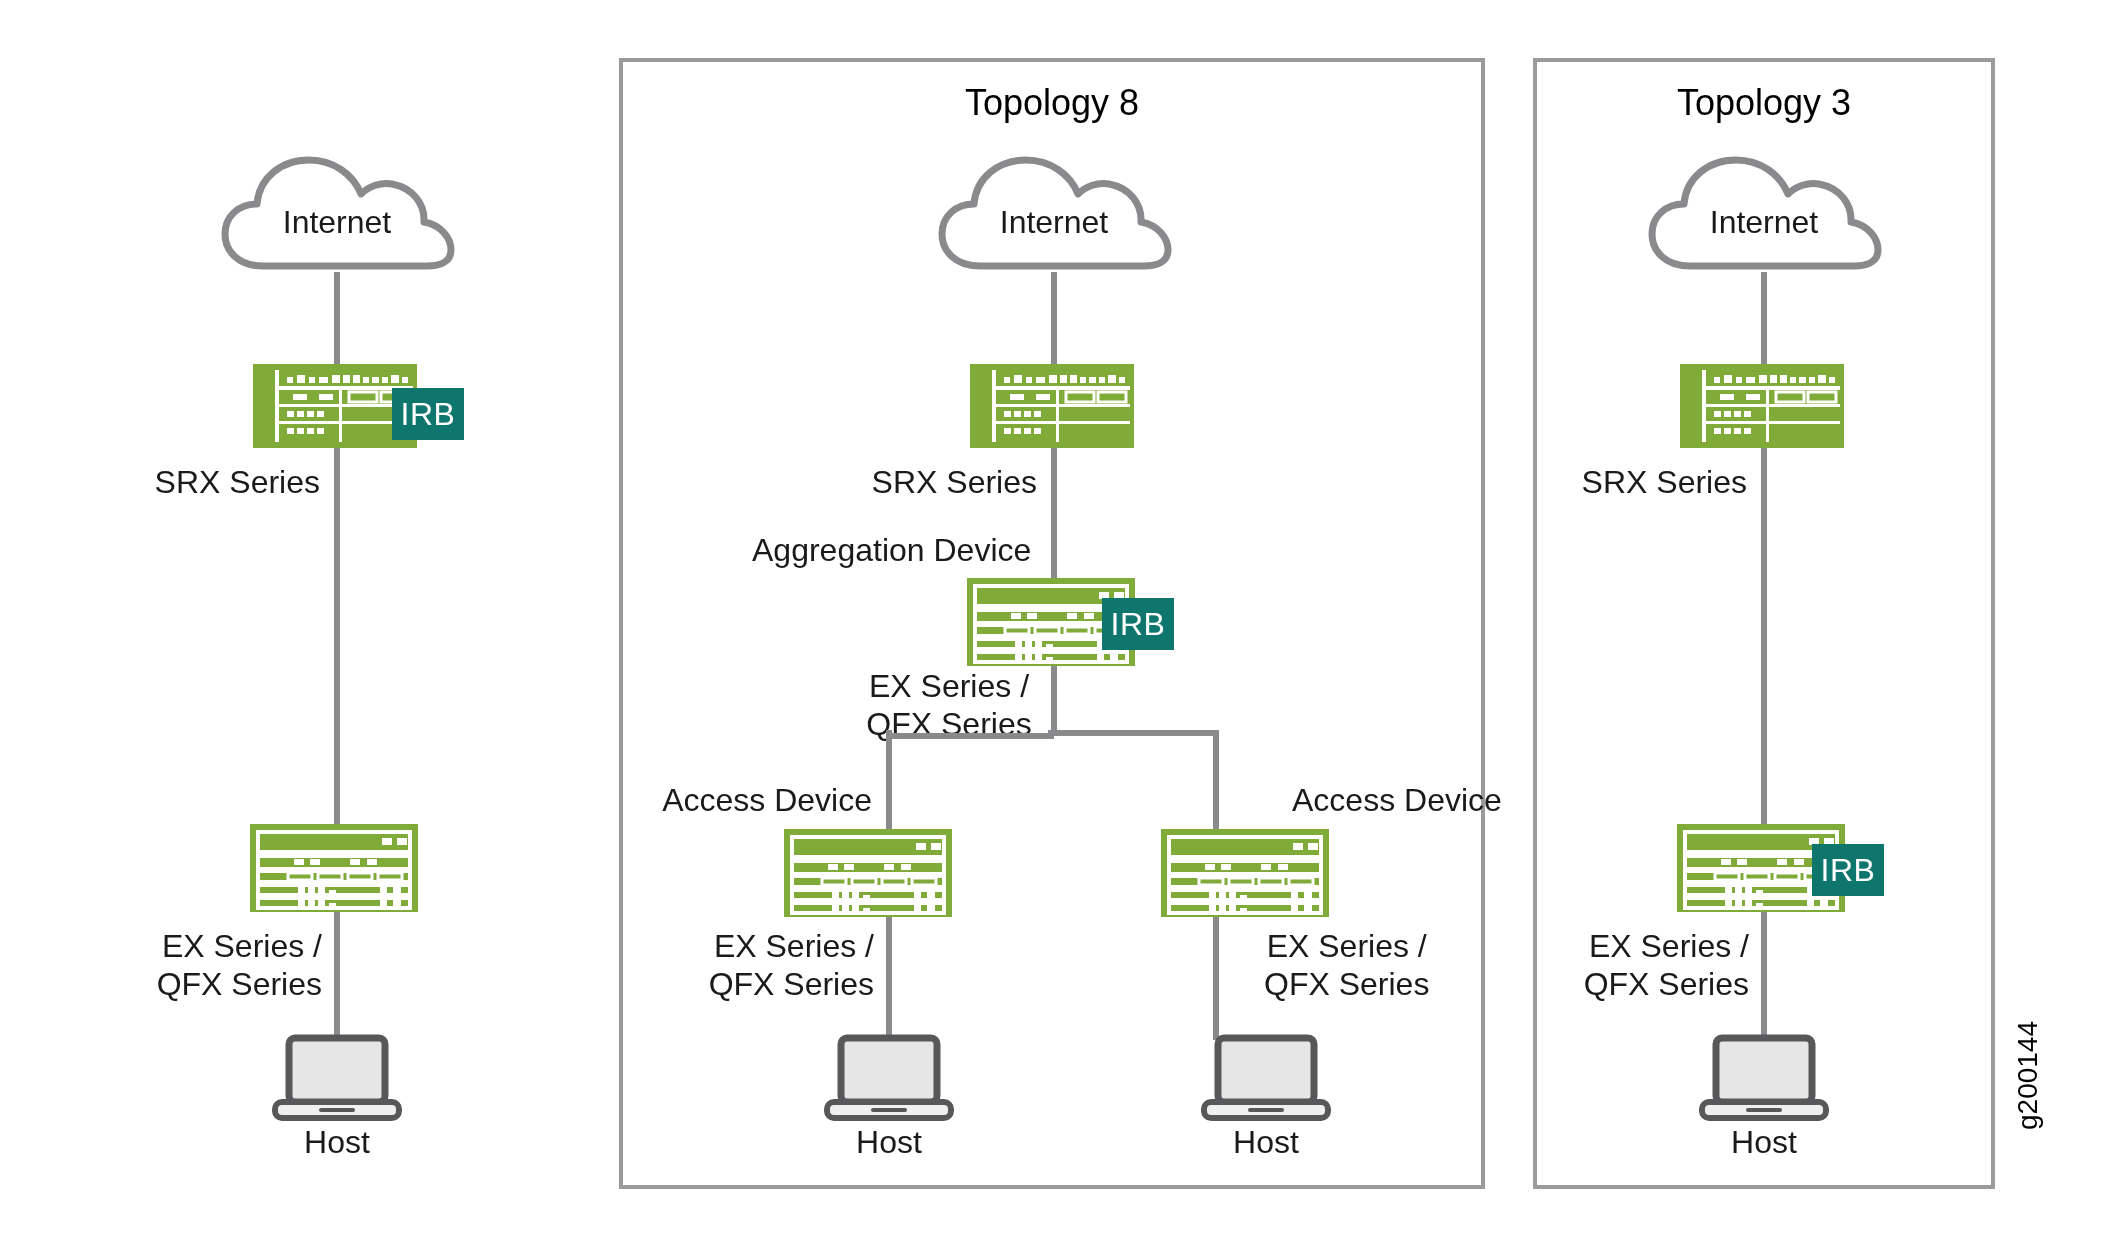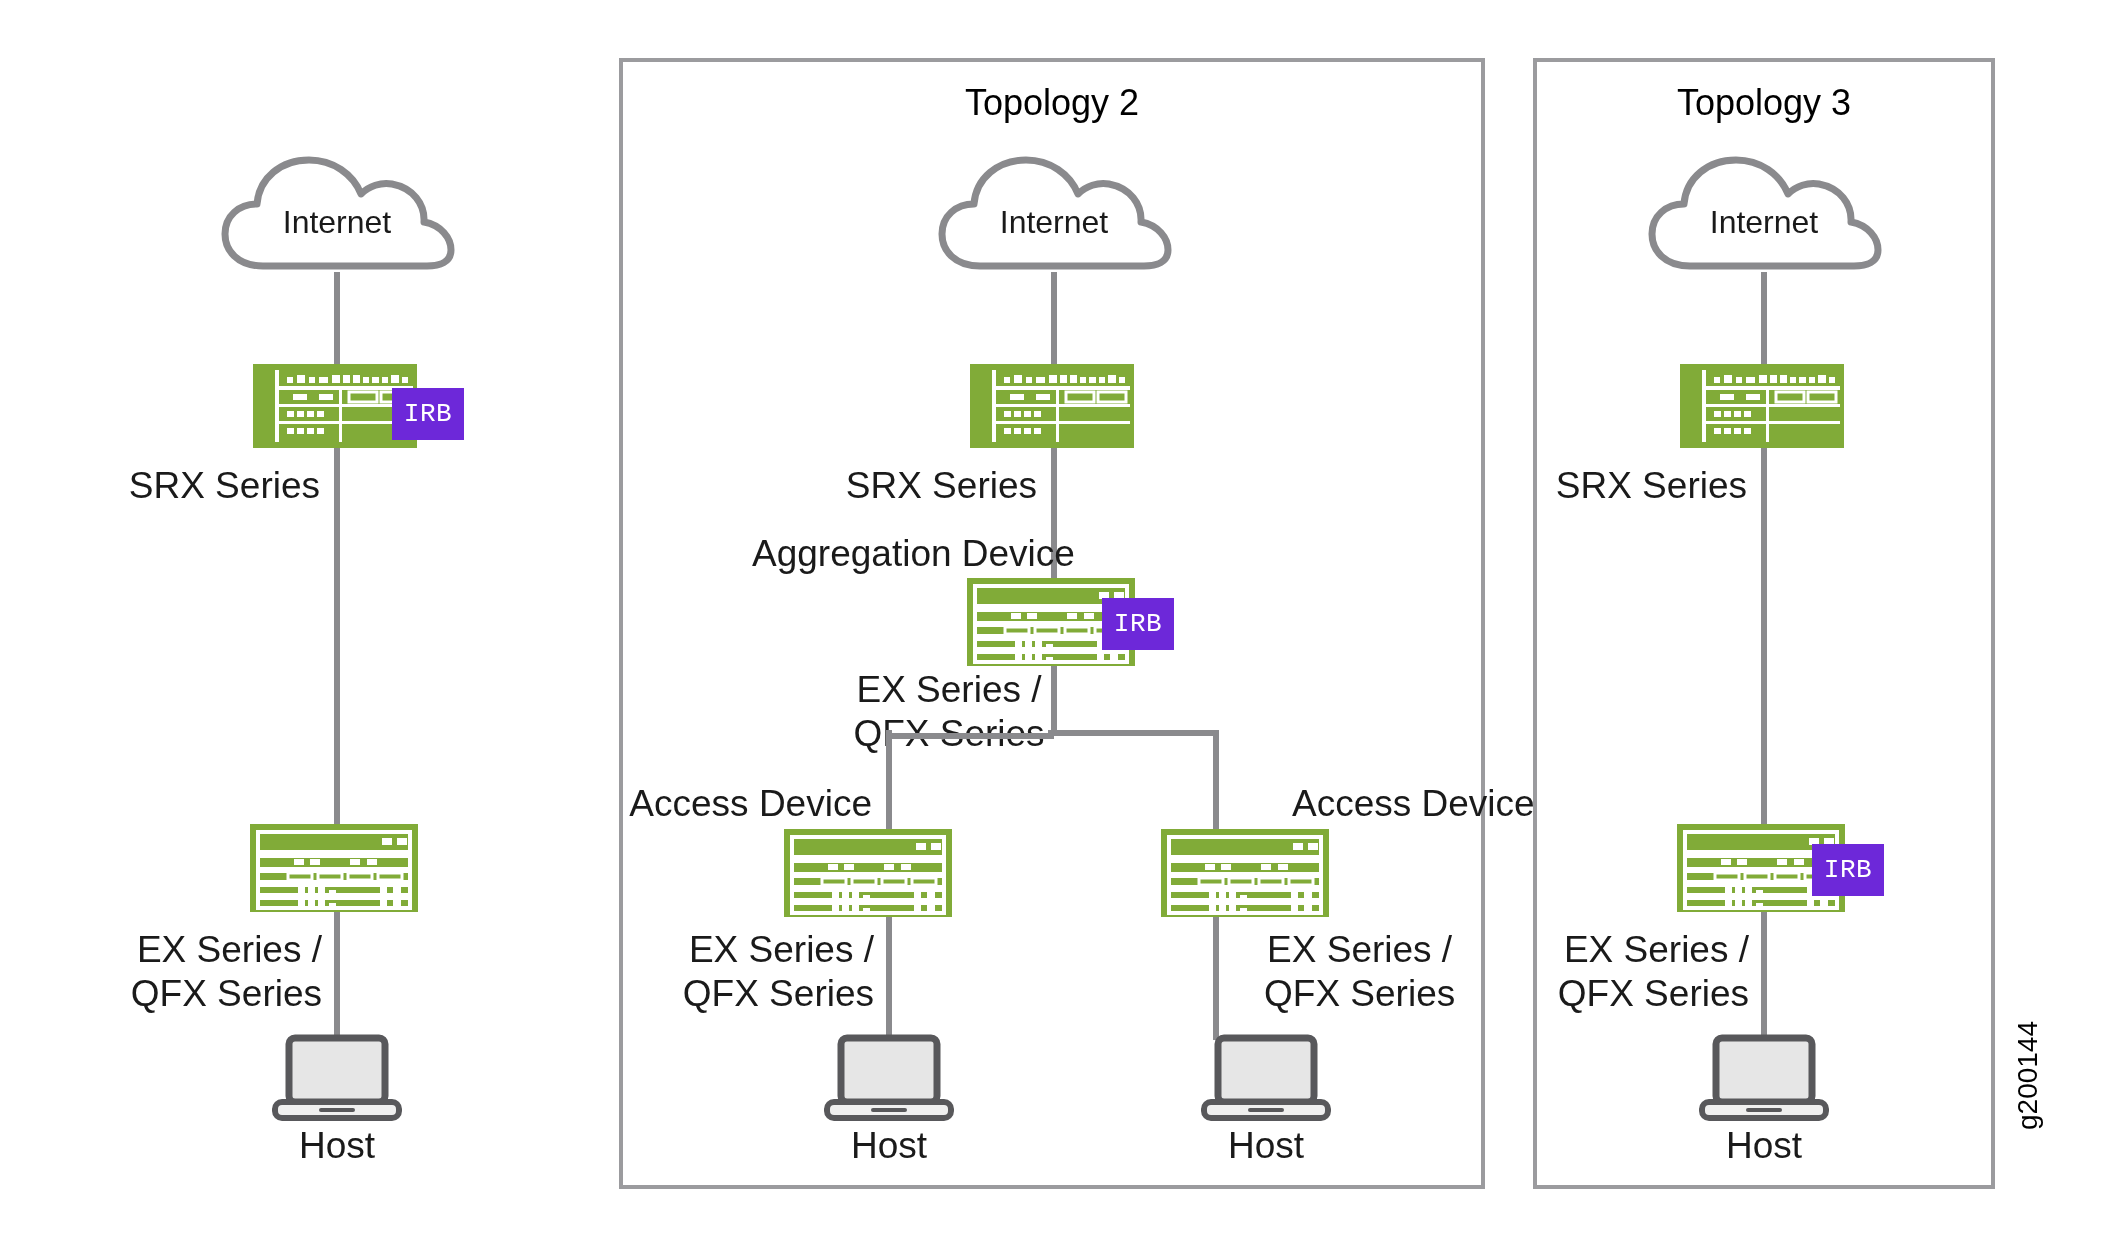--- a/index.html
+++ b/index.html
@@ -229,7 +229,7 @@
   <div class="lbl center" style="left:337px; top:1124px;">Host</div>
 
   <div class="panel" style="left:619px; top:58px; width:866px; height:1131px;">
-    <div class="panel-title" style="top:20px;">Topology 2</div>
+    <div class="panel-title" style="top:20px;">Topology 8</div>
   </div>
 
   <div class="cloud" style="left:934px; top:146px;">

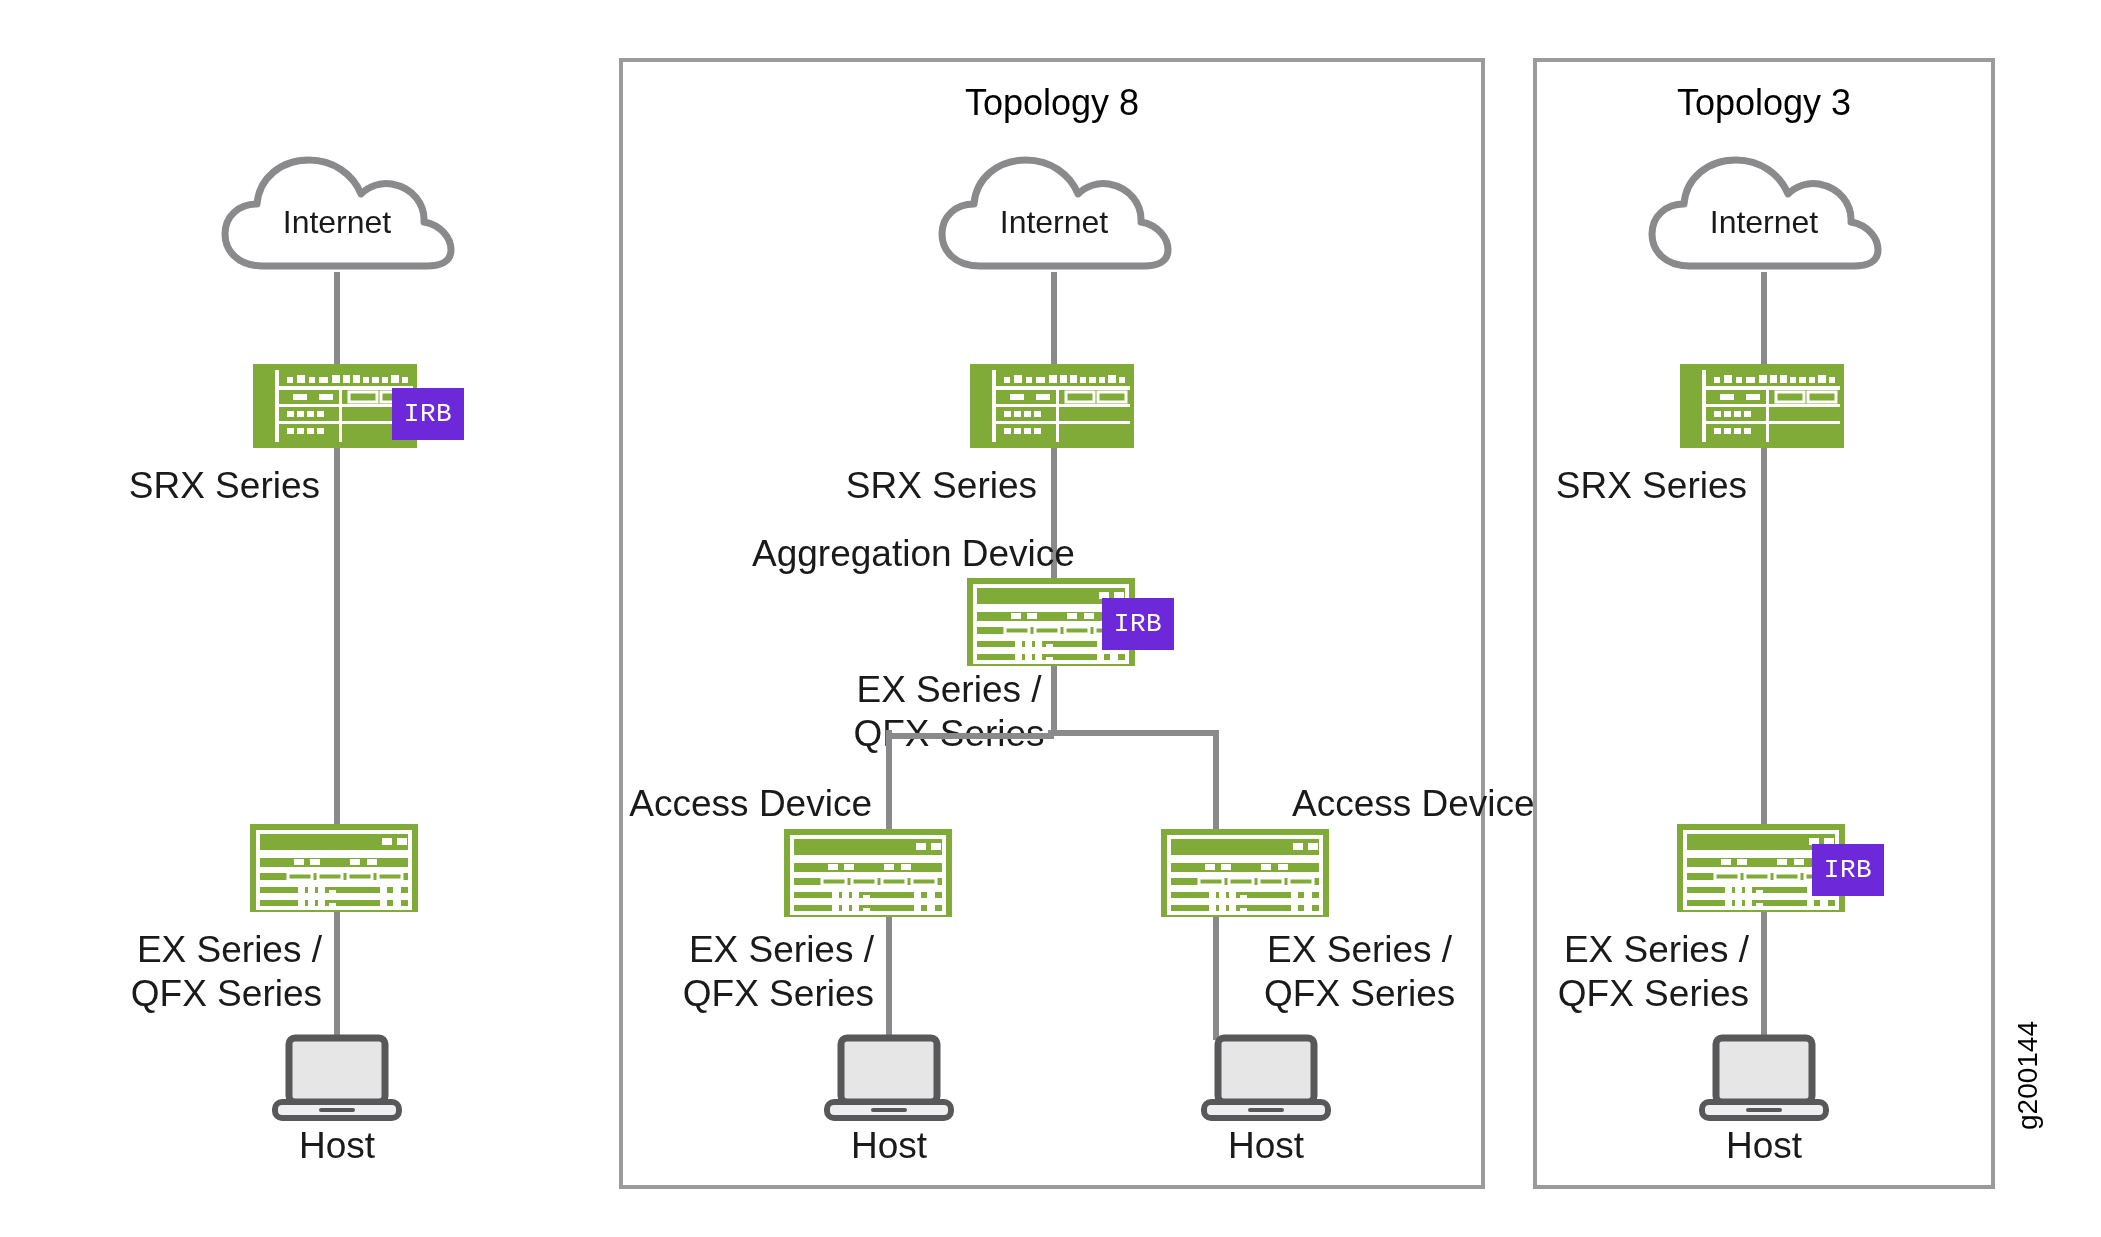--- a/index.html
+++ b/index.html
@@ -85,14 +85,13 @@
   
   .irb {
     position: absolute;
-    background: #6d28d9;
+    background: #0f766e;
     color: #ffffff;
-    font-size: 26px;
+    font-size: 32px;
     display: flex;
     align-items: center;
     justify-content: center;
     letter-spacing: 0.5px;
-    font-family: Liberation Mono, monospace;
   }
 
   

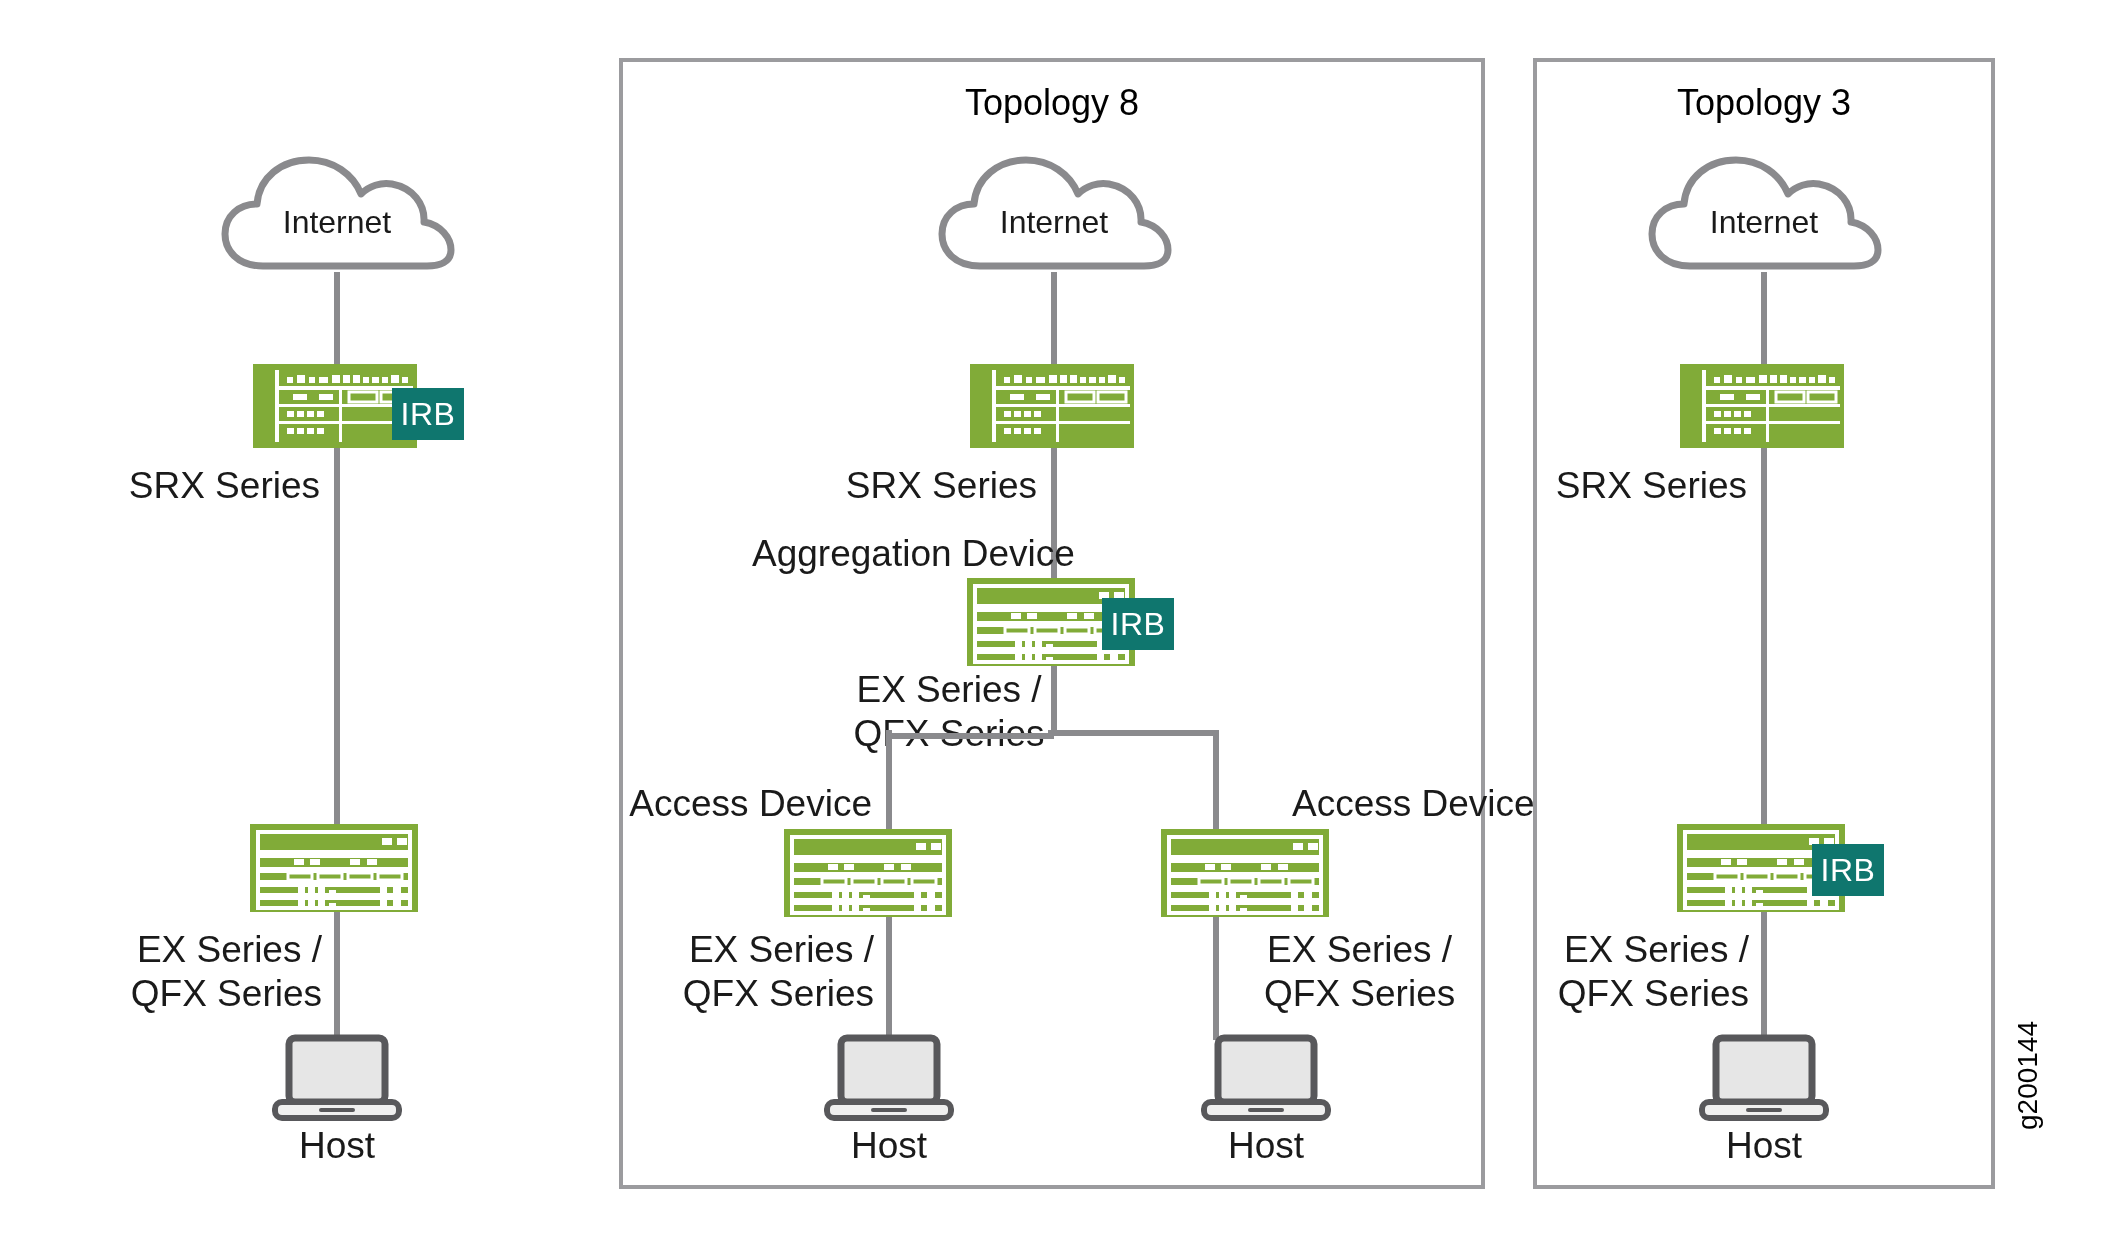--- a/index.html
+++ b/index.html
@@ -36,7 +36,7 @@
   }
   .lbl {
     position: absolute;
-    font-size: 37px;
+    font-size: 32px;
     color: #1a1a1a;
     white-space: nowrap;
     line-height: 1.18;

